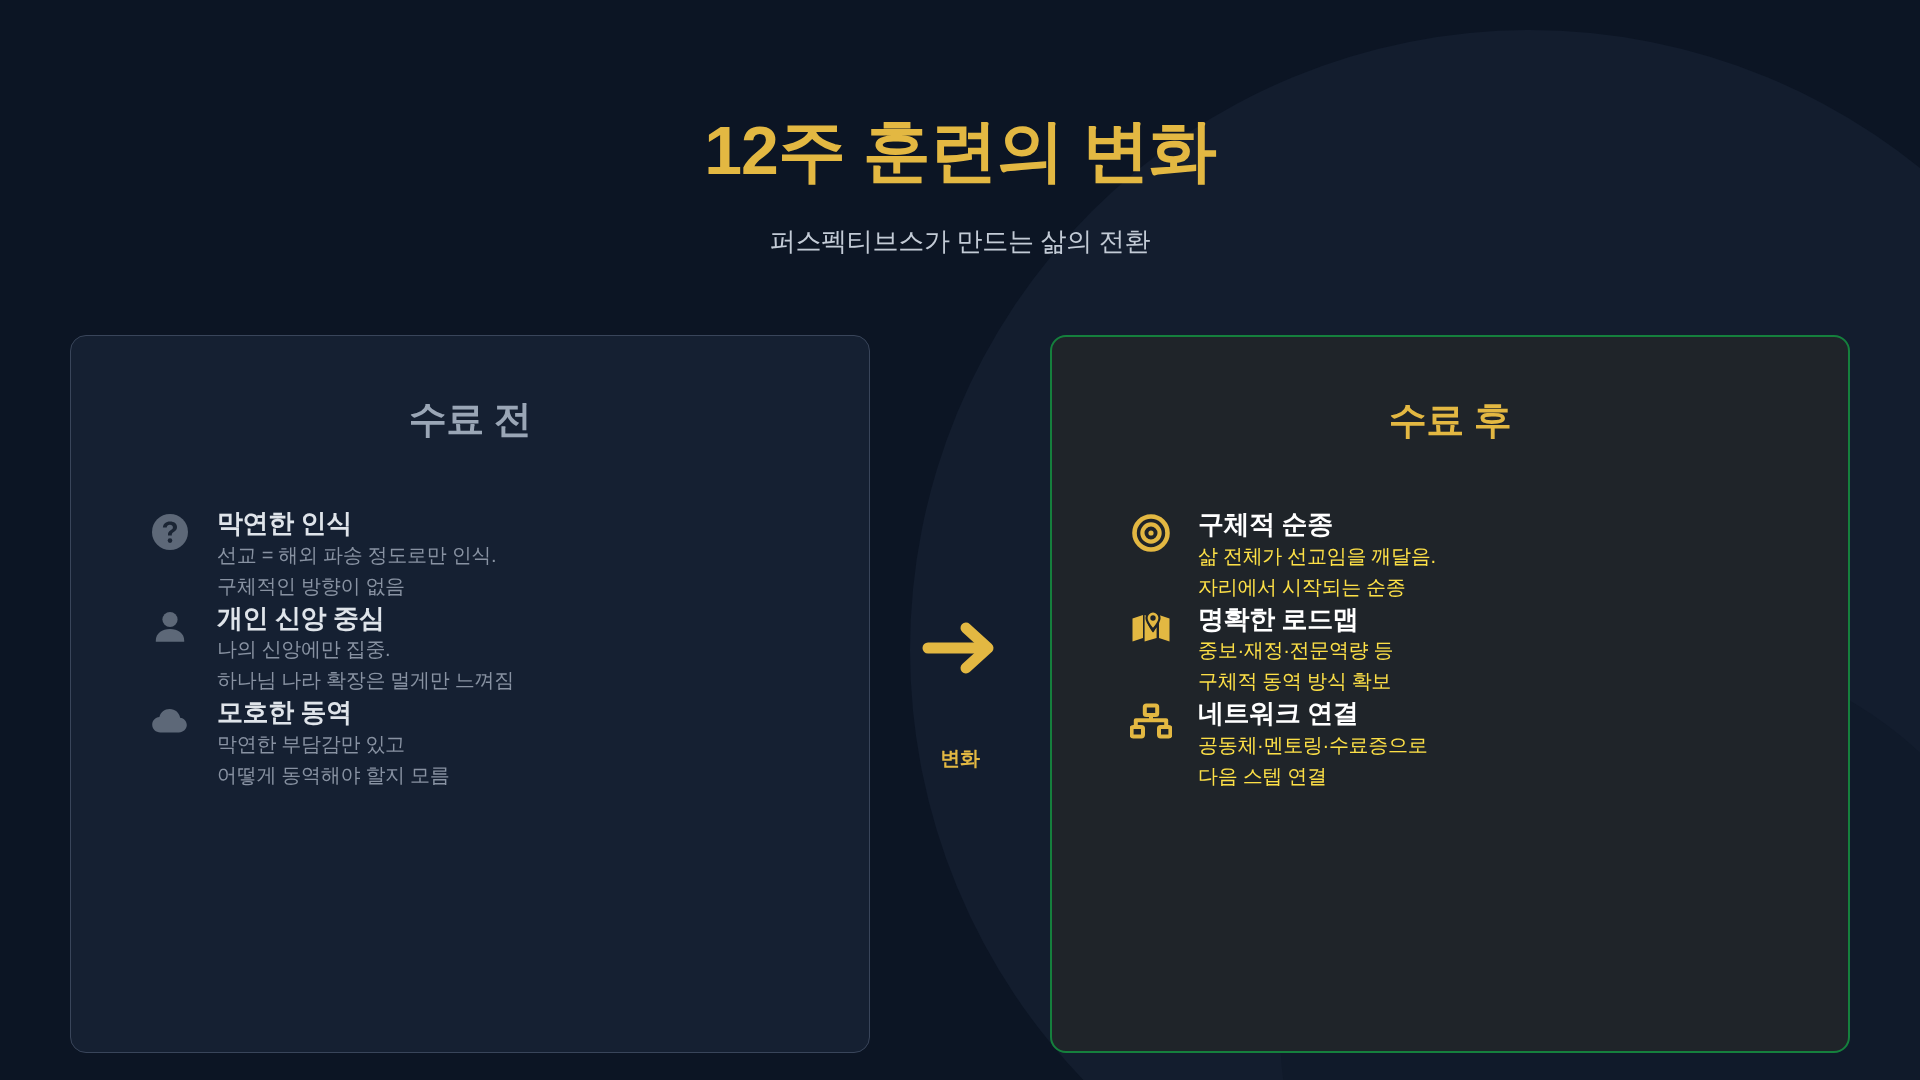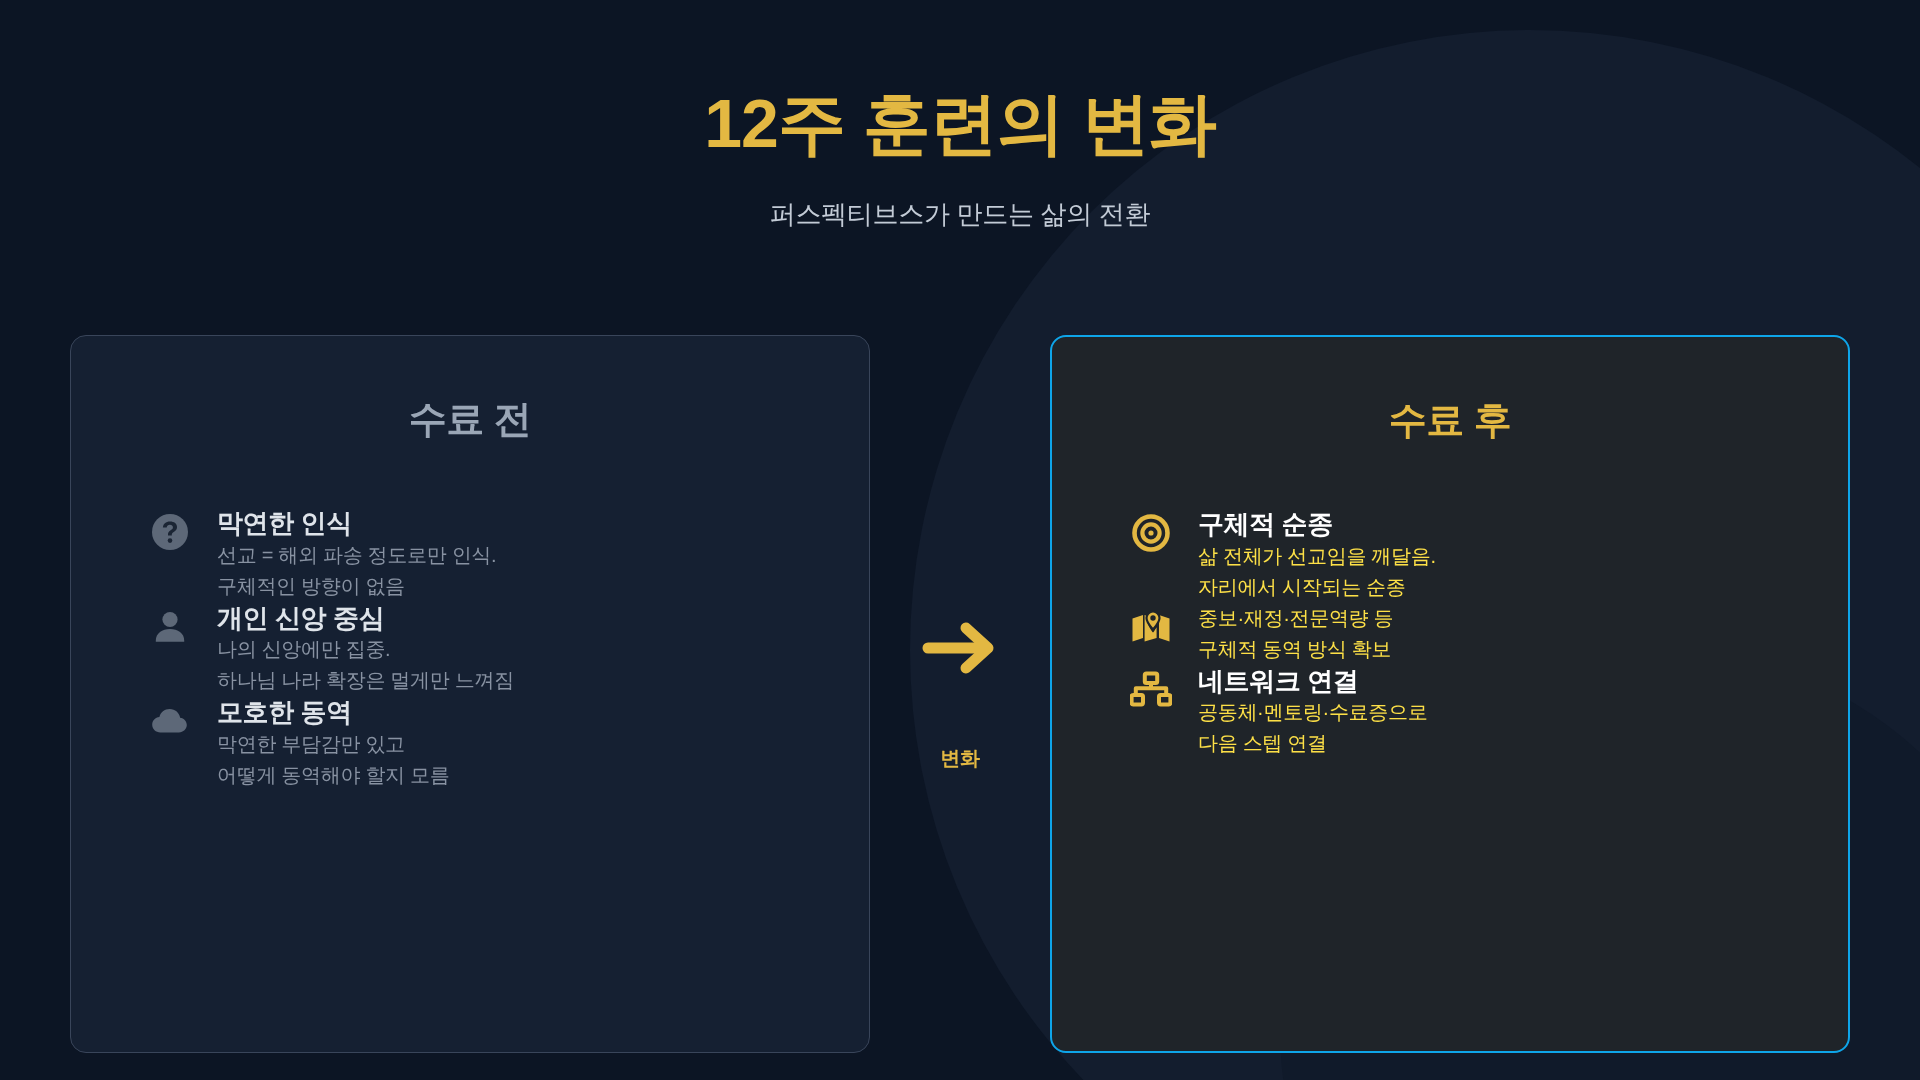--- a/index.html
+++ b/index.html
@@ -36,7 +36,7 @@
   #header {
     position:absolute; top:0; left:0; width:1920px;
     text-align:center;
-    padding-top:88px;
+    padding-top:115px;
     z-index:4;
   }
   #pageTitle {

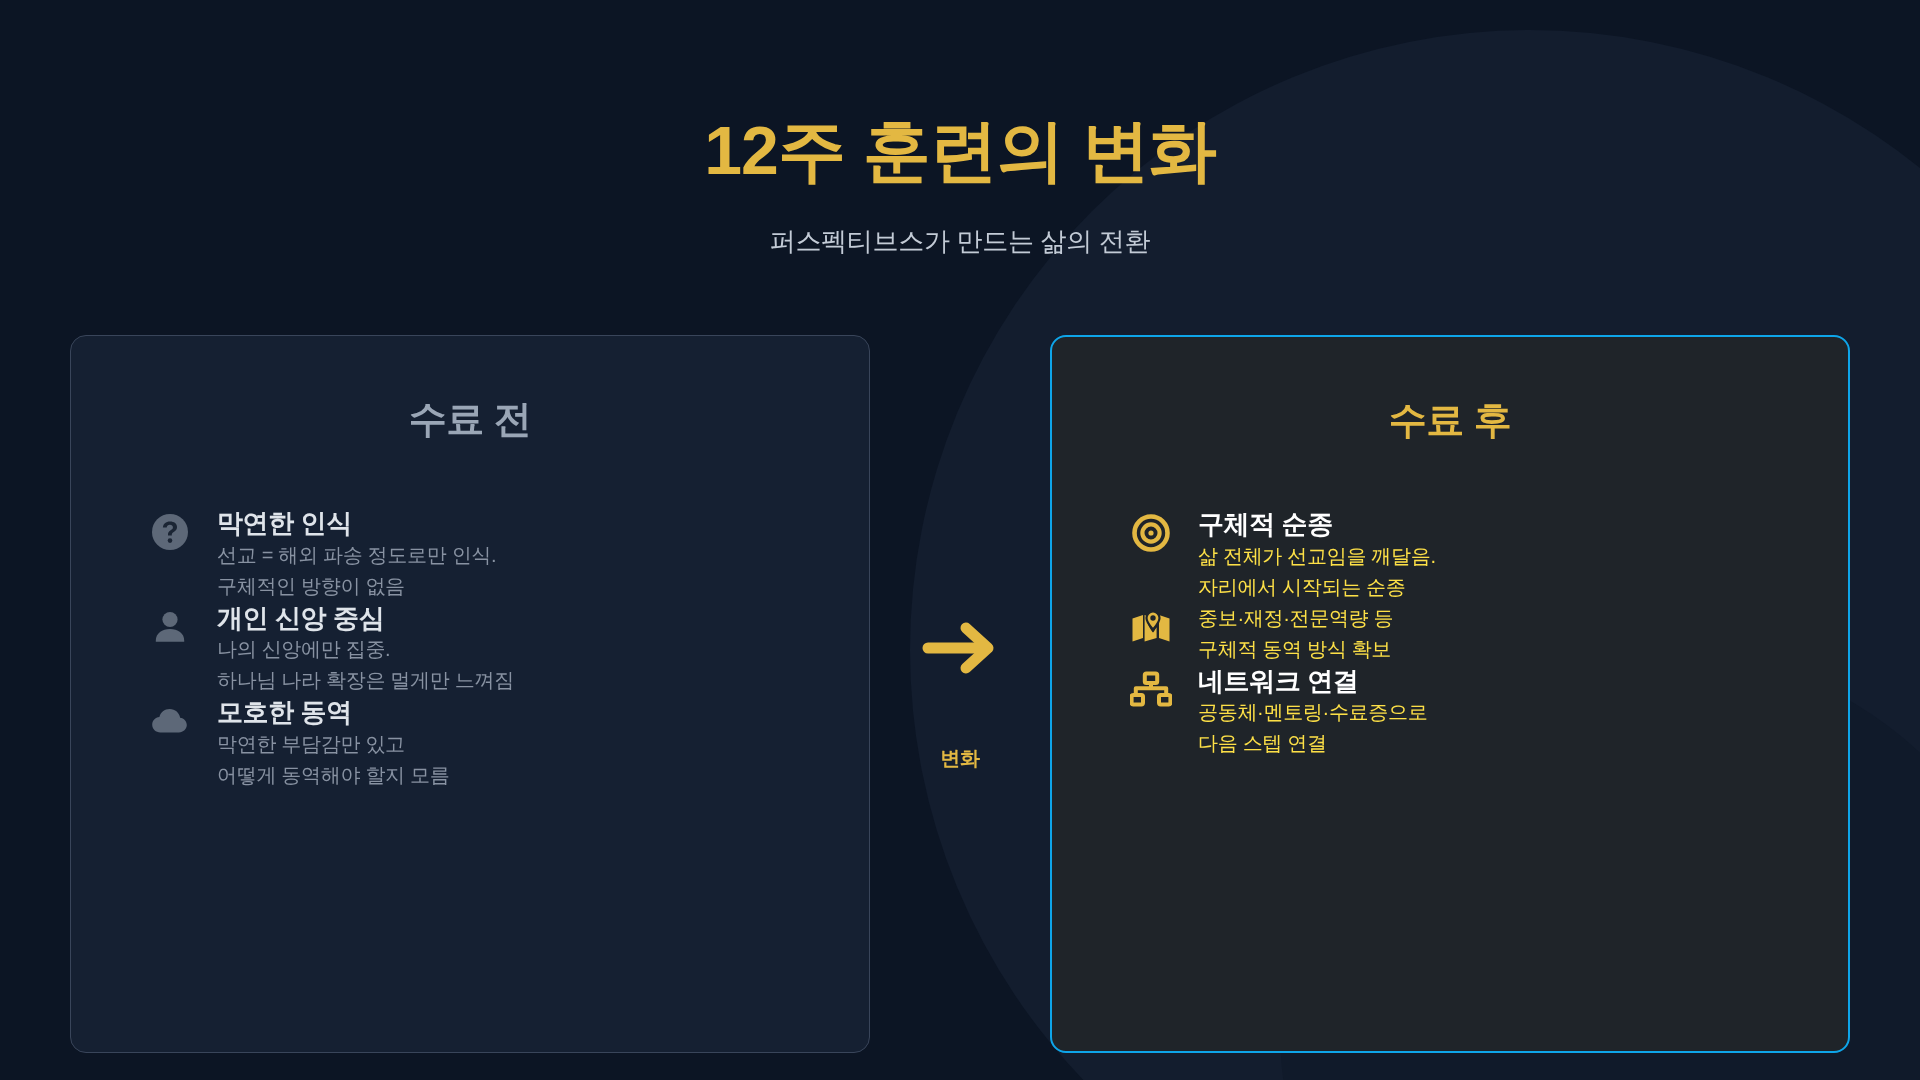--- a/index.html
+++ b/index.html
@@ -80,7 +80,7 @@
   }
   .card.after {
     background-color:#1f2429;
-    border:2px solid #0ea5e9;
+    border:2px solid #15803d;
   }
   .card-title {
     text-align:center;

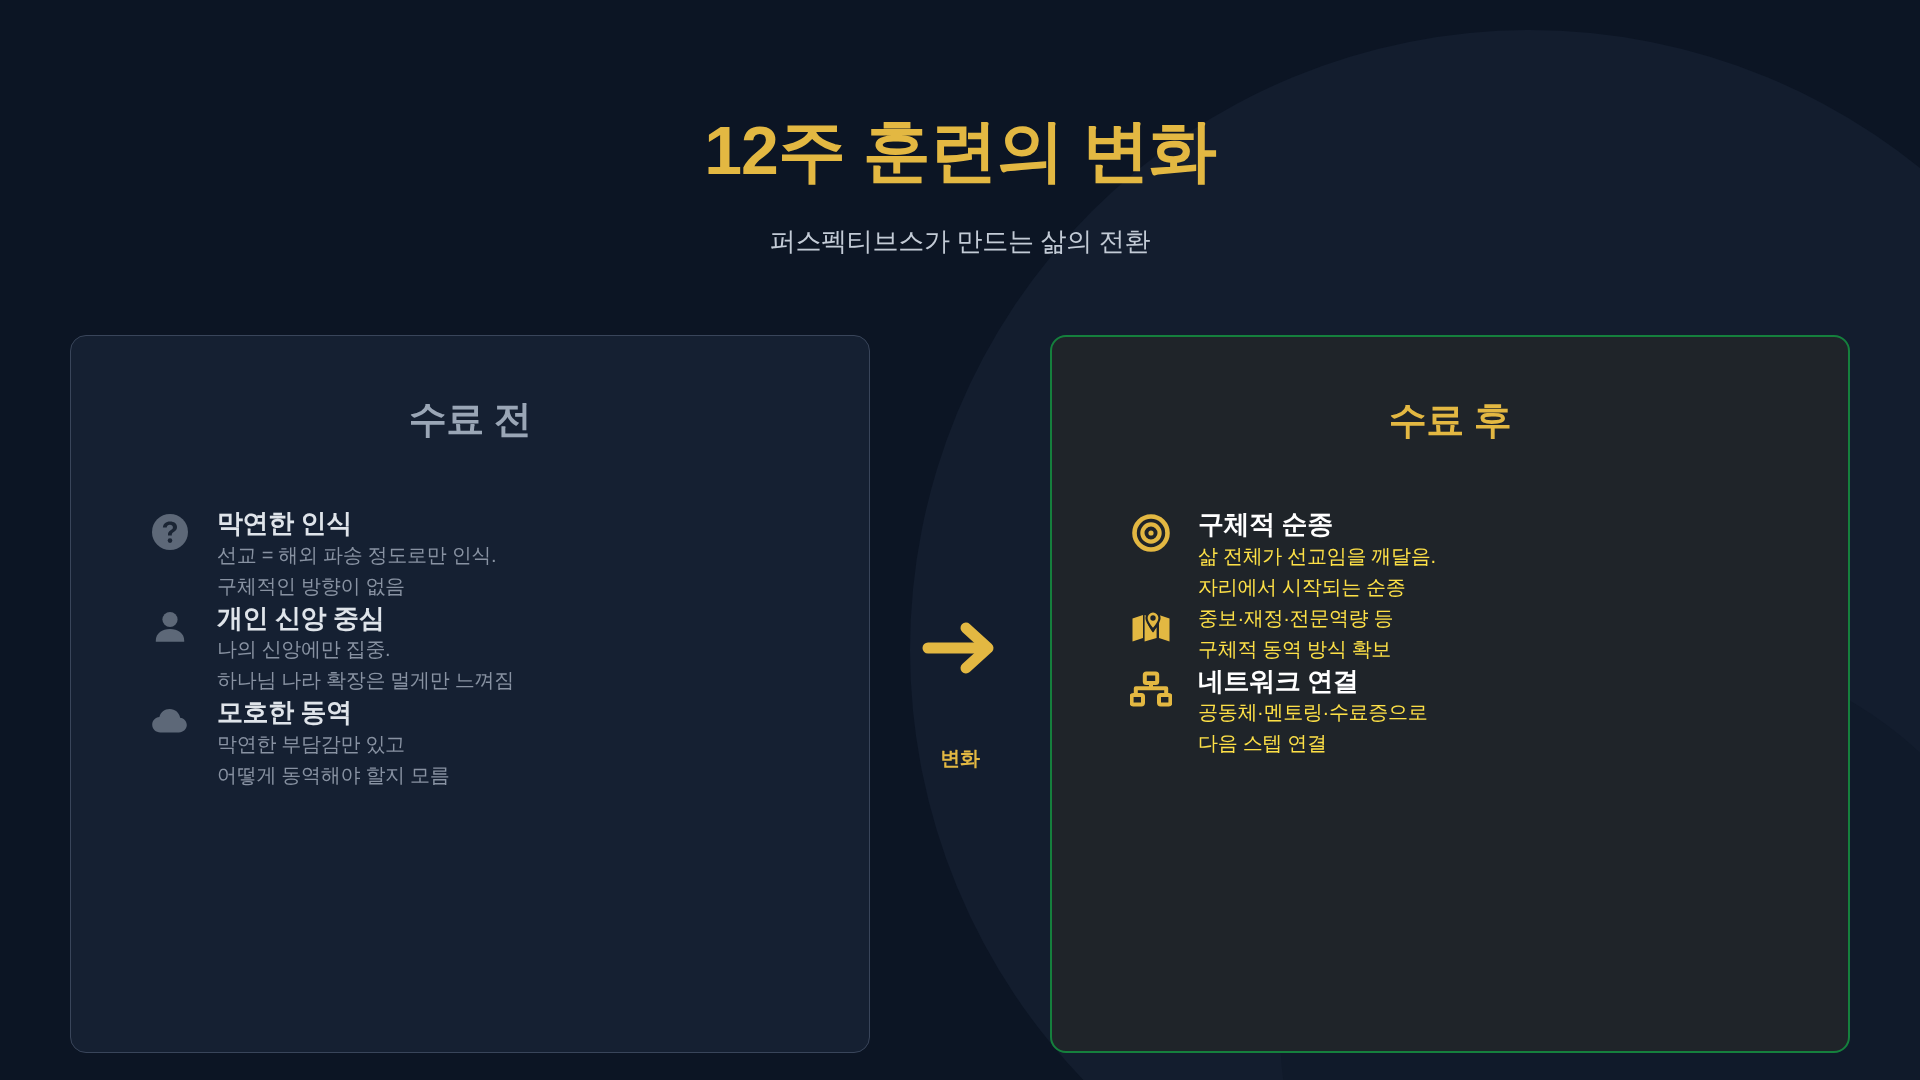--- a/index.html
+++ b/index.html
@@ -242,6 +242,7 @@
             </svg>
           </span>
           <div class="item-text">
+            <div class="item-title">명확한 로드맵</div>
             <div class="item-desc">중보·재정·전문역량 등
 구체적 동역 방식 확보</div>
           </div>

